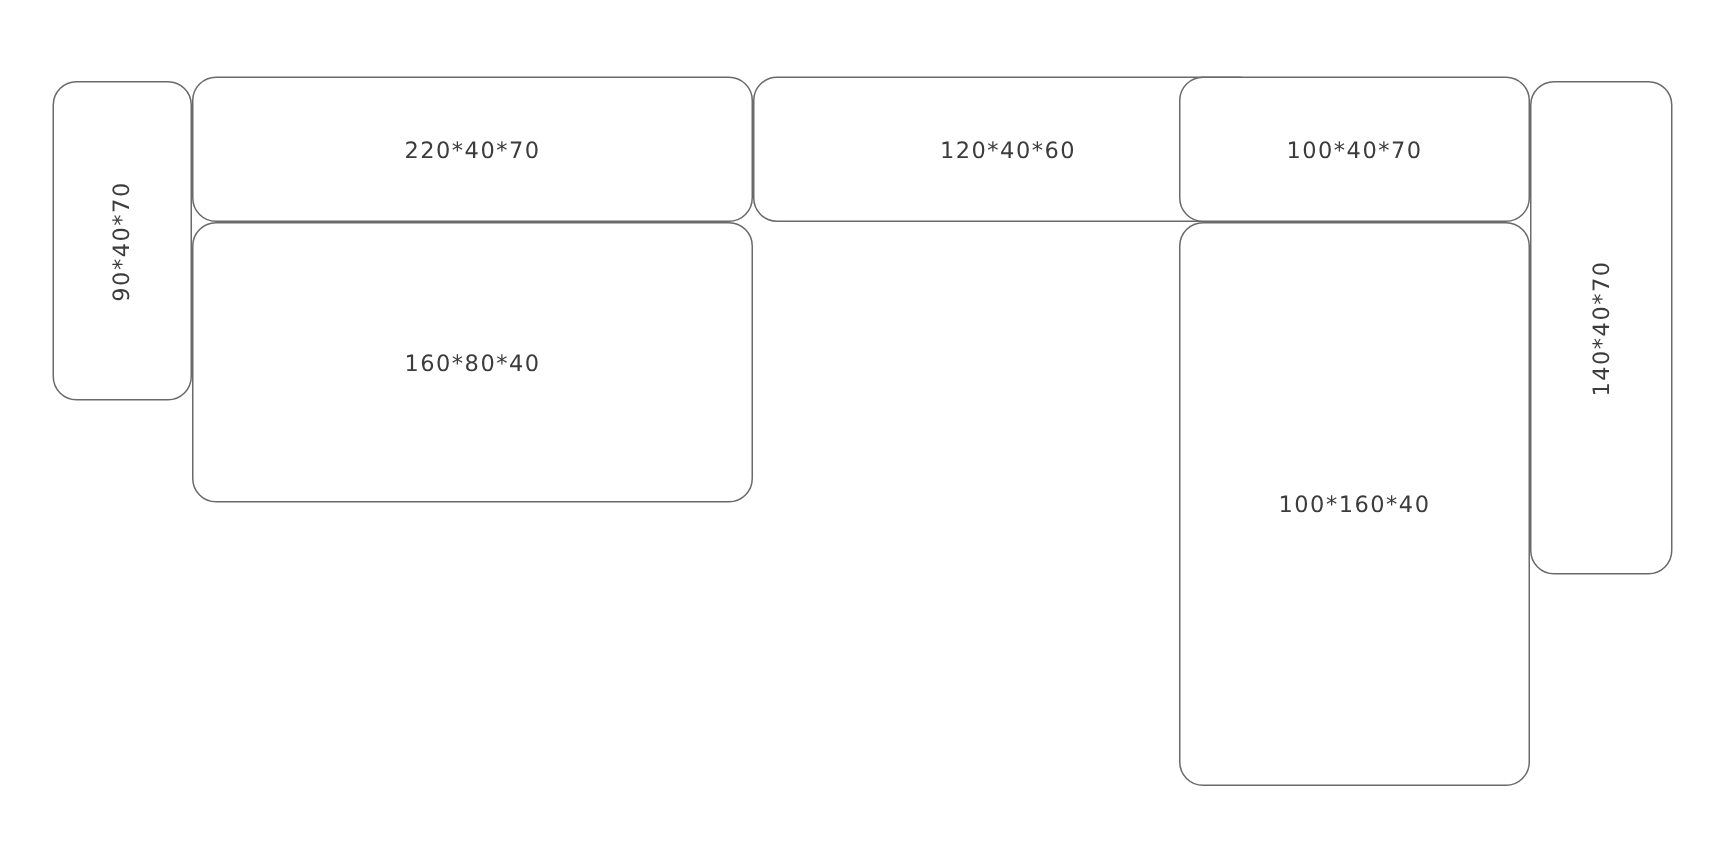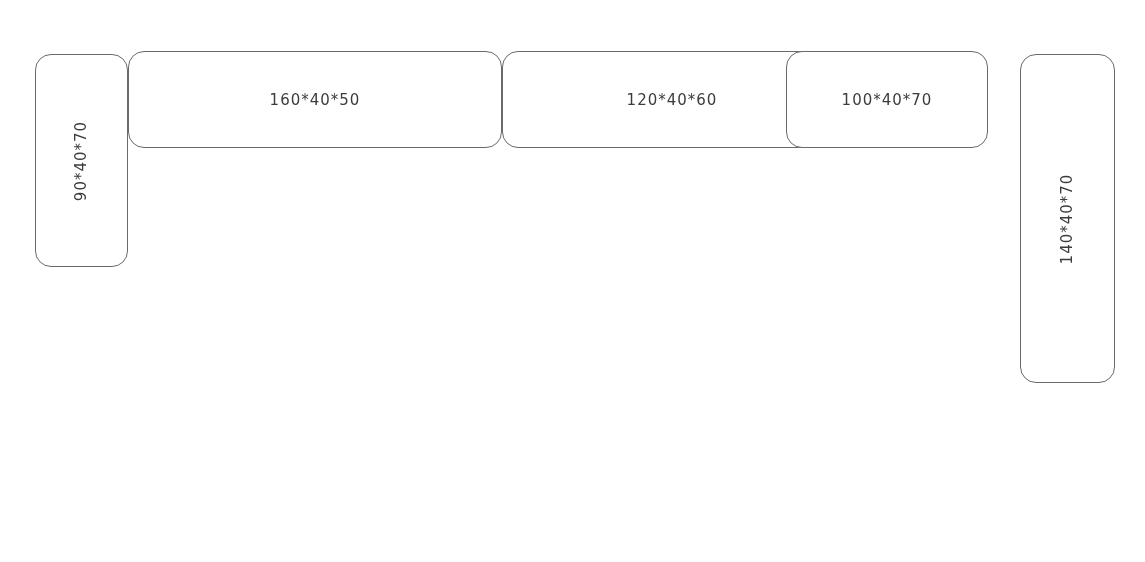--- a/index.html
+++ b/index.html
@@ -44,7 +44,7 @@
       <span class="lbl">90*40*70</span>
     </div>
     <div class="block" style="left: 128px; top: 51px; width: 374px; height: 97px;">
-      <span class="lbl">160*40*50</span>
+      <span class="lbl">220*40*70</span>
     </div>
     <div class="block" style="left: 502px; top: 51px; width: 340px; height: 97px;">
       <span class="lbl">120*40*60</span>

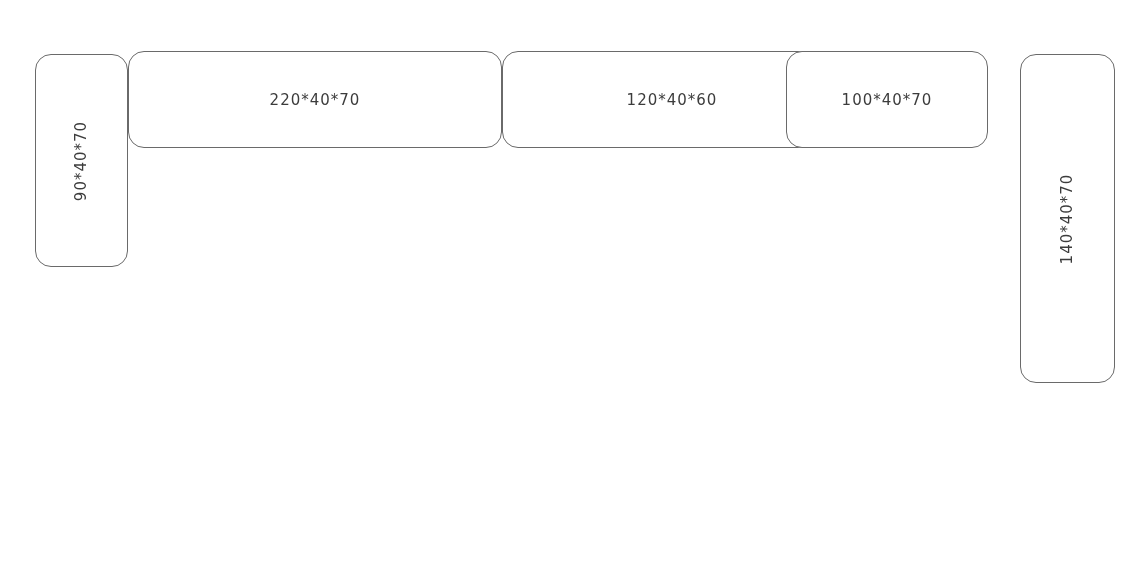--- a/index.html
+++ b/index.html
@@ -49,7 +49,7 @@
     <div class="block" style="left: 502px; top: 51px; width: 340px; height: 97px;">
       <span class="lbl">120*40*60</span>
     </div>
-    <div class="block" style="left: 786px; top: 51px; width: 202px; height: 97px;">
+    <div class="block" style="left: 786px; top: 51px; width: 234px; height: 97px;">
       <span class="lbl">100*40*70</span>
     </div>
     <div class="block rotated" style="left: 1020px; top: 54px; width: 95px; height: 329px;">

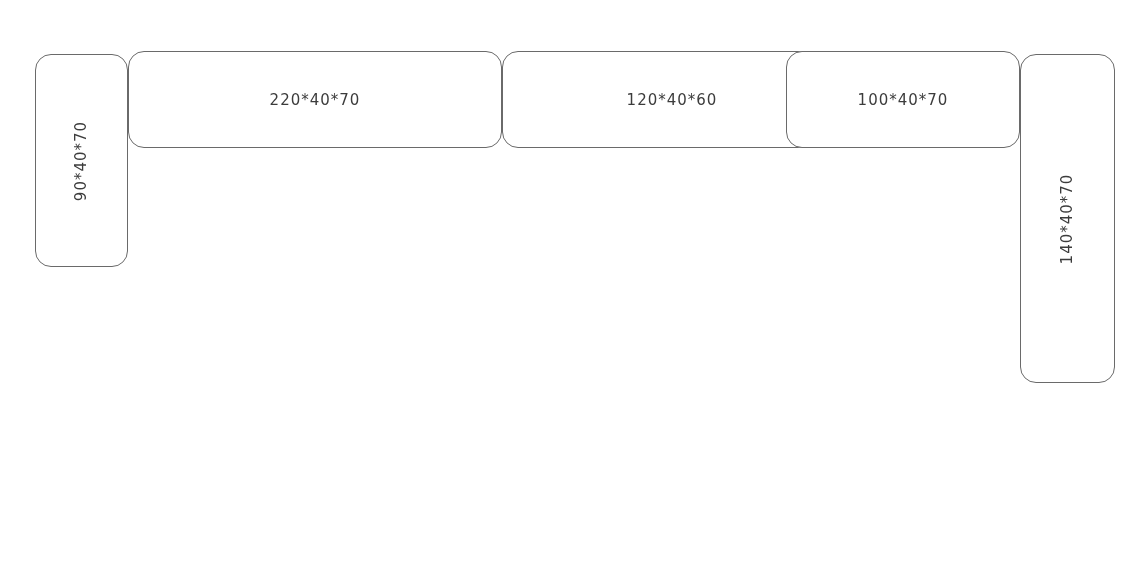--- a/index.html
+++ b/index.html
@@ -55,6 +55,9 @@
     <div class="block rotated" style="left: 1020px; top: 54px; width: 95px; height: 329px;">
       <span class="lbl">140*40*70</span>
     </div>
+    <div class="block" style="left: 128px; top: 148px; width: 374px; height: 187px;">
+      <span class="lbl">160*80*40</span>
+    </div>
   </div>
 
 </body></html>

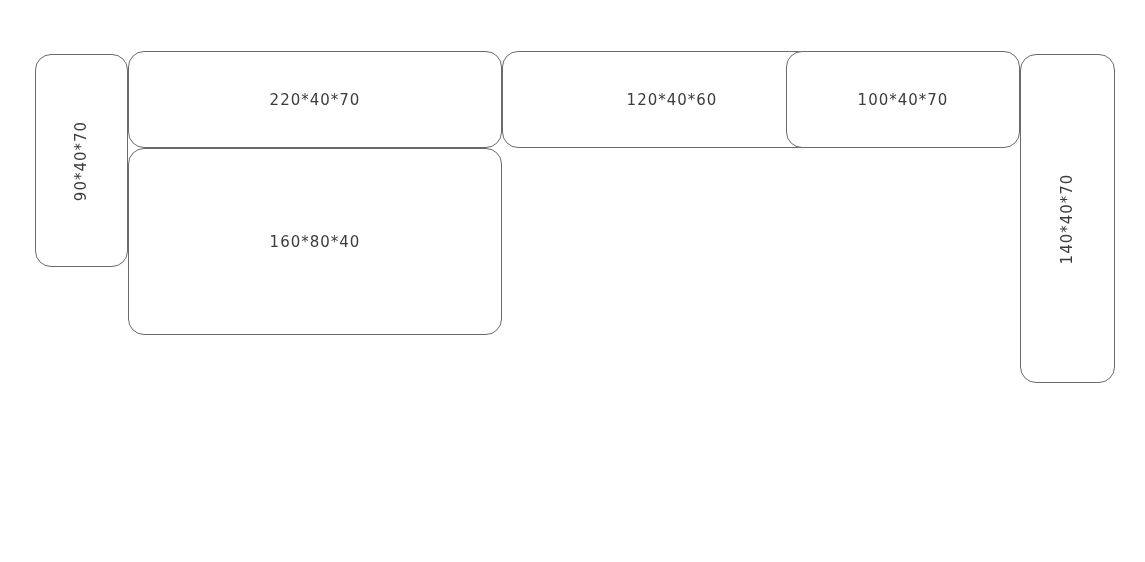--- a/index.html
+++ b/index.html
@@ -58,6 +58,9 @@
     <div class="block" style="left: 128px; top: 148px; width: 374px; height: 187px;">
       <span class="lbl">160*80*40</span>
     </div>
+    <div class="block" style="left: 786px; top: 148px; width: 234px; height: 376px;">
+      <span class="lbl">100*160*40</span>
+    </div>
   </div>
 
 </body></html>

